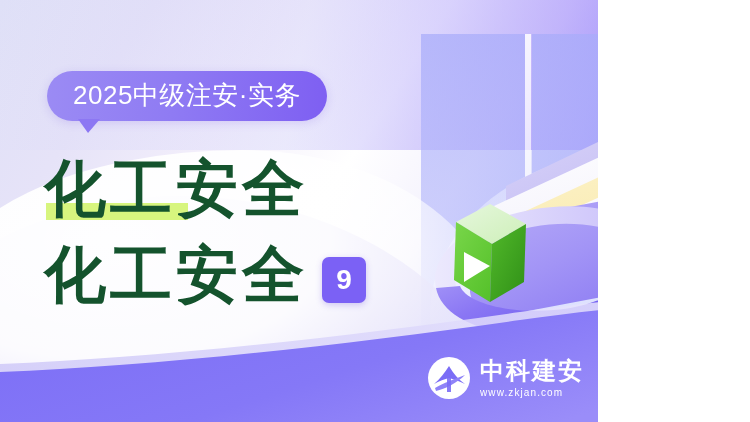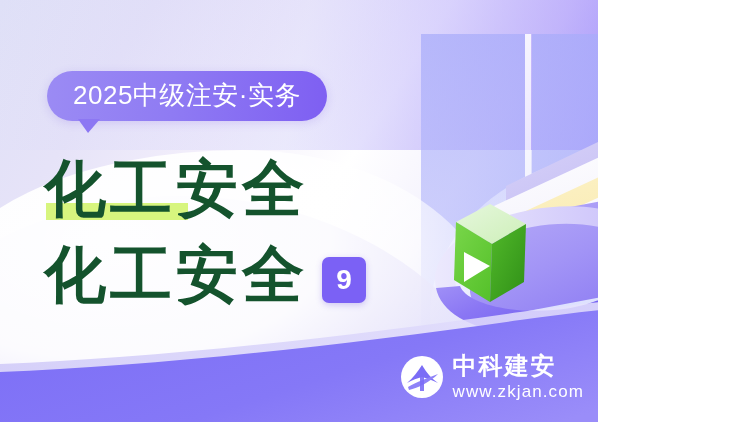--- a/index.html
+++ b/index.html
@@ -233,7 +233,7 @@
   }
   .logo-url {
     margin-top: 5px;
-    font-size: 17px;
+    font-size: 10px;
     color: #ffffff;
     letter-spacing: 1.1px;
     white-space: nowrap;

